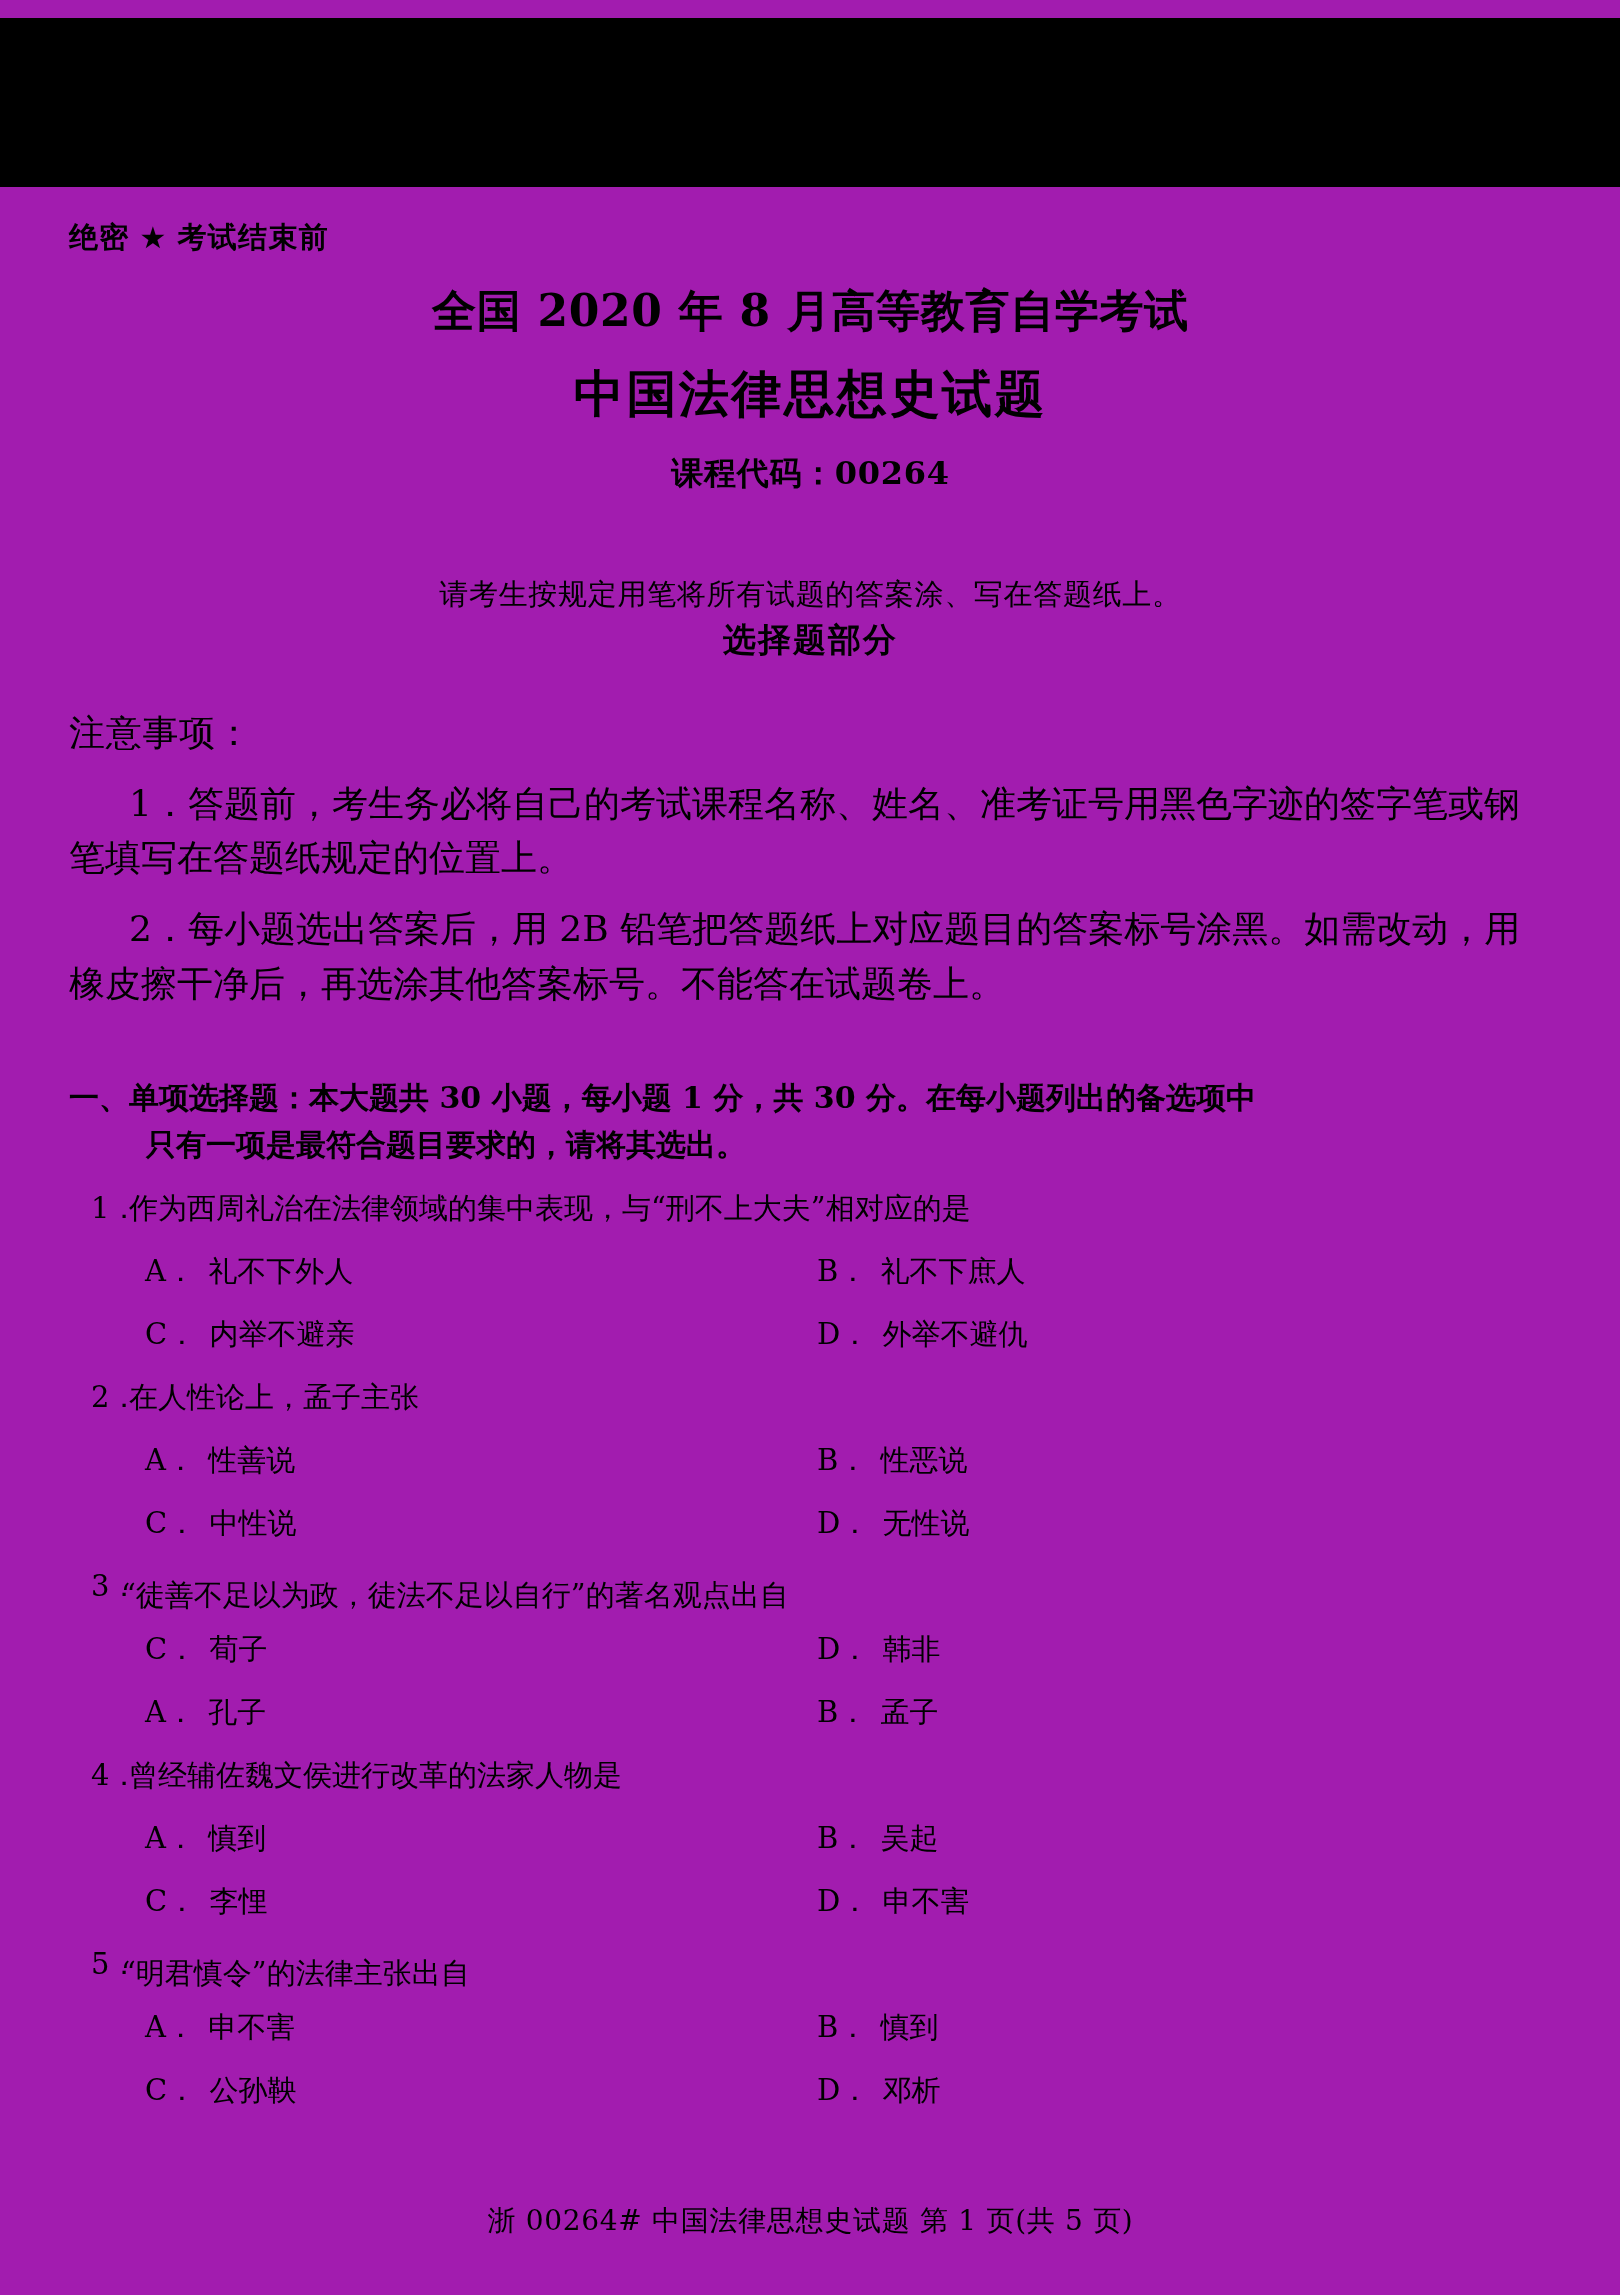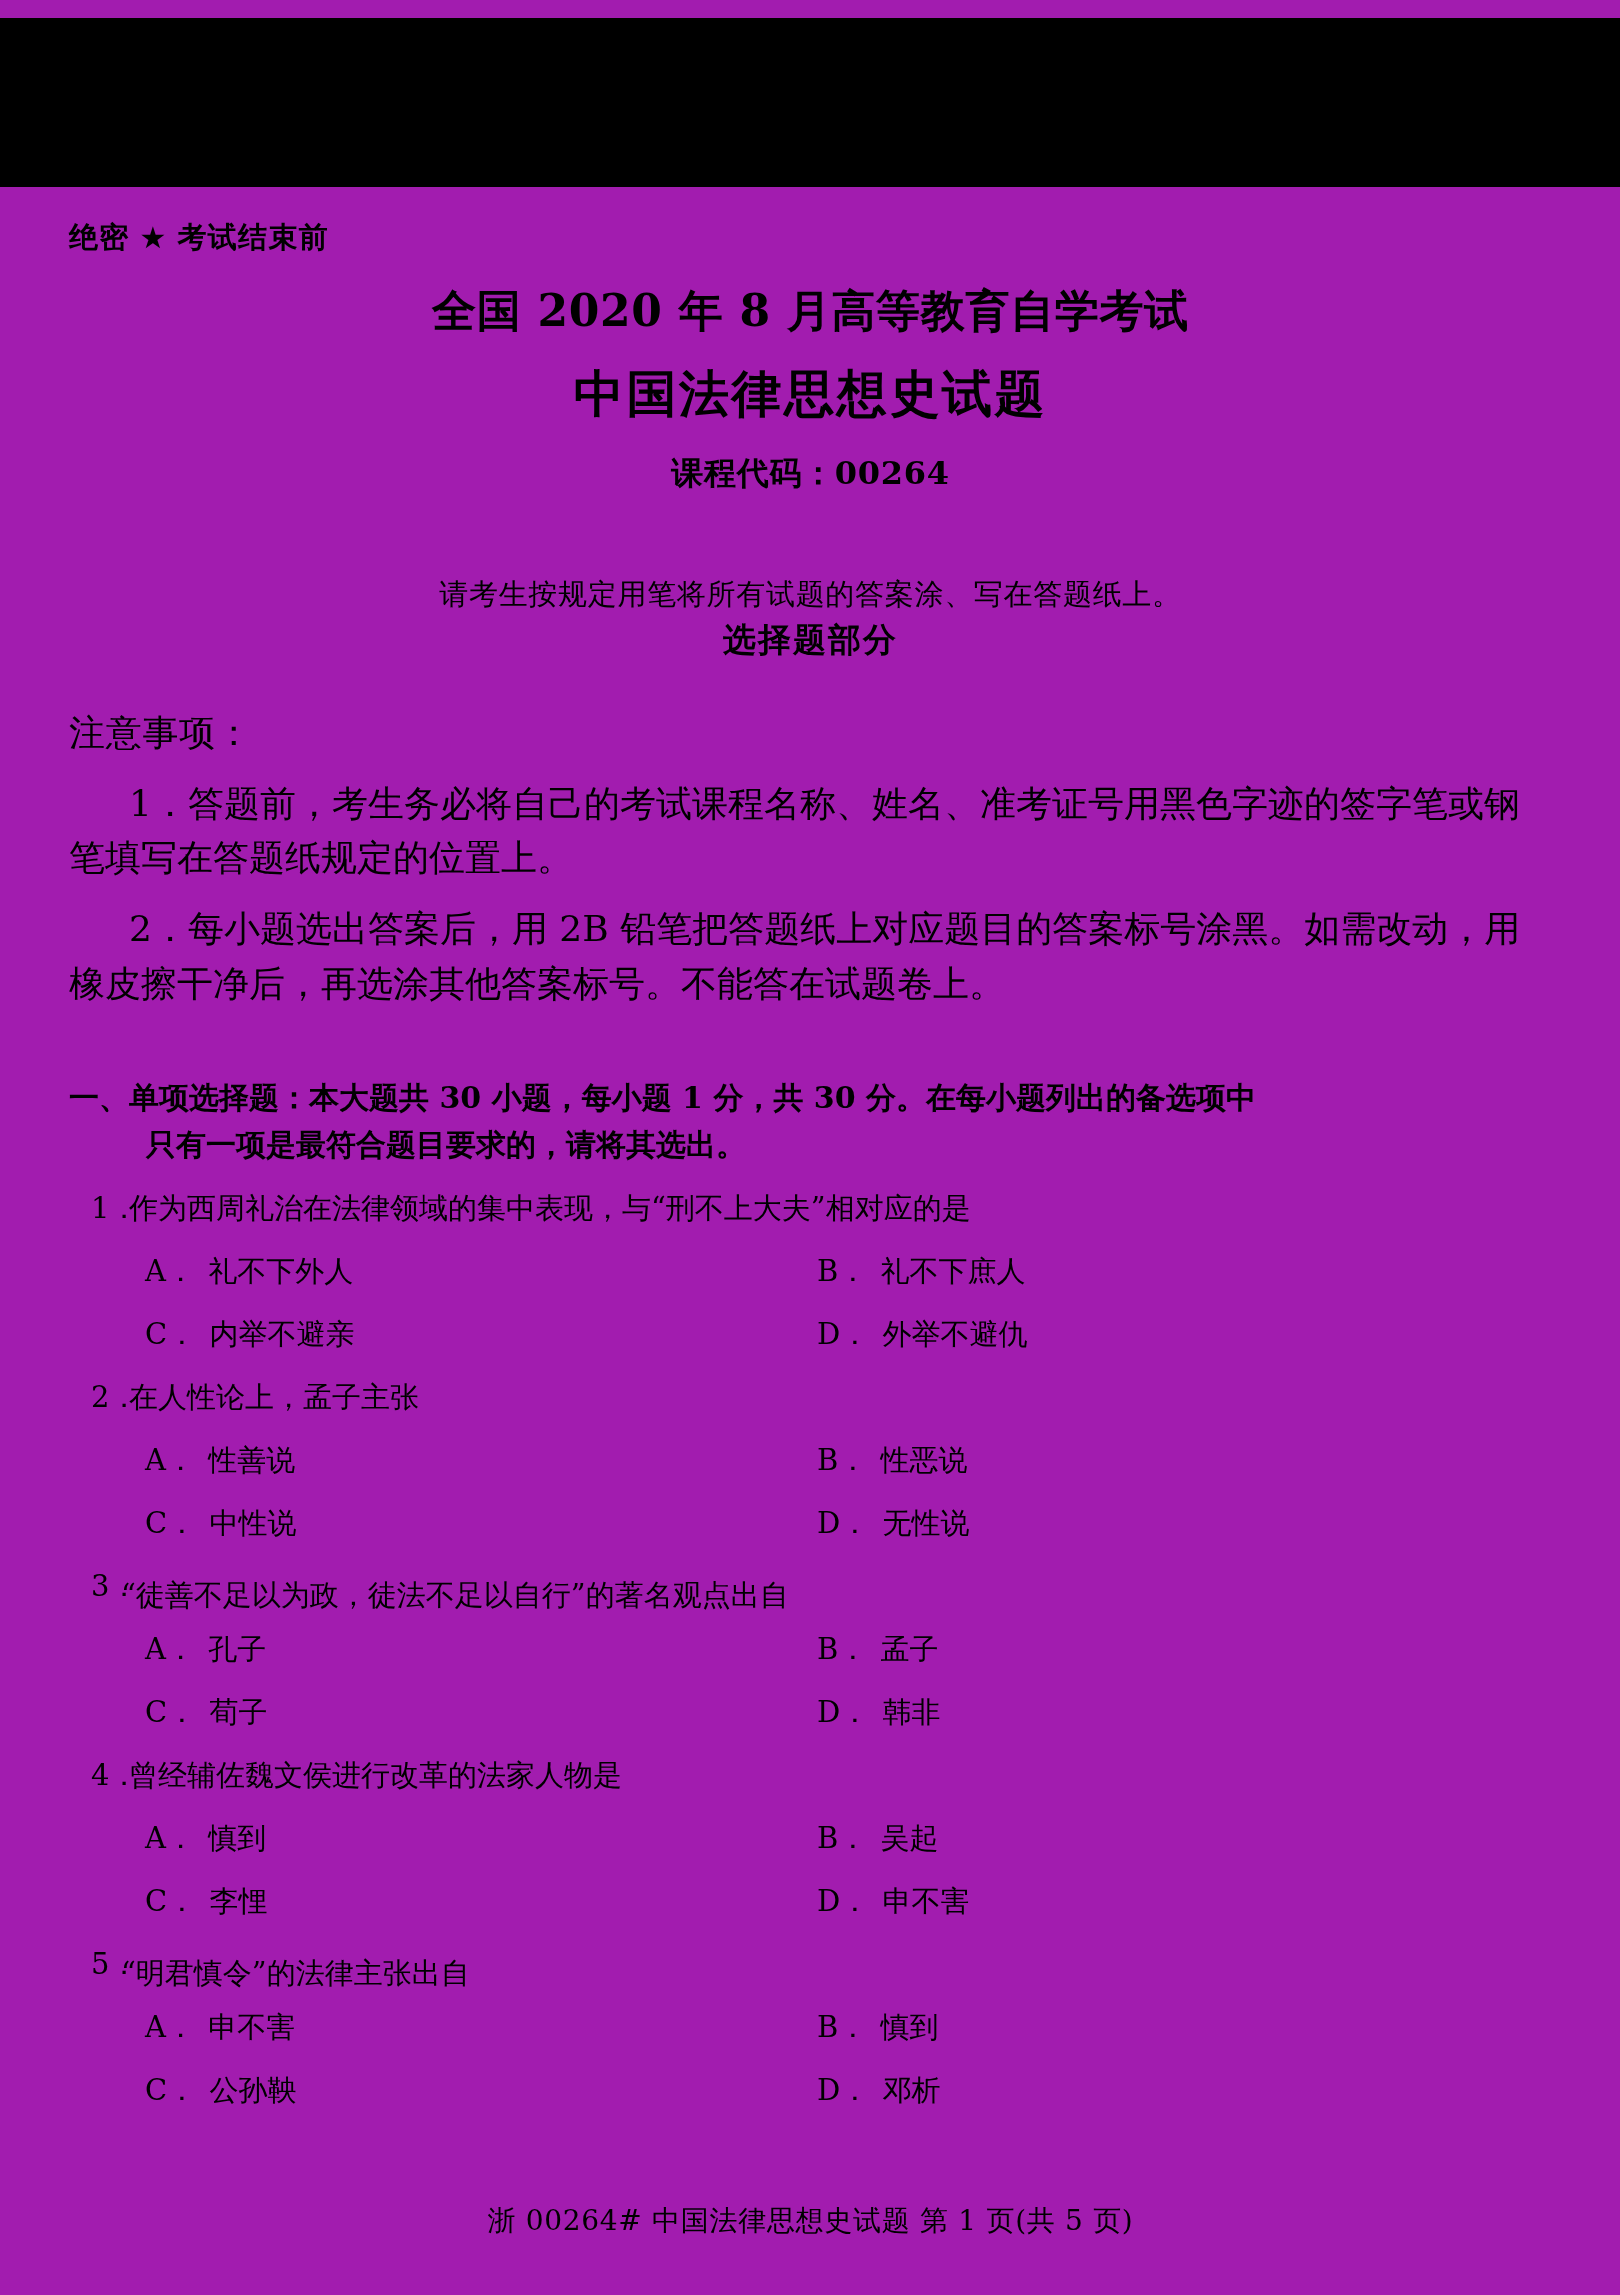--- a/index.html
+++ b/index.html
@@ -233,13 +233,13 @@
       <div class="q-block">
         <div class="q-stem"><span class="q-num">3．</span><span class="q-text tight">“徒善不足以为政，徒法不足以自行”的著名观点出自</span></div>
         <div class="opt-row">
+          <div class="opt opt-c"><span class="opt-letter">C．</span><span class="opt-body">荀子</span></div>
+          <div class="opt opt-d"><span class="opt-letter">D．</span><span class="opt-body">韩非</span></div>
+        </div>
+        <div class="opt-row">
           <div class="opt opt-a"><span class="opt-letter">A．</span><span class="opt-body">孔子</span></div>
           <div class="opt opt-b"><span class="opt-letter">B．</span><span class="opt-body">孟子</span></div>
         </div>
-        <div class="opt-row">
-          <div class="opt opt-c"><span class="opt-letter">C．</span><span class="opt-body">荀子</span></div>
-          <div class="opt opt-d"><span class="opt-letter">D．</span><span class="opt-body">韩非</span></div>
-        </div>
       </div>
       <div class="q-block">
         <div class="q-stem"><span class="q-num">4．</span><span class="q-text">曾经辅佐魏文侯进行改革的法家人物是</span></div>

